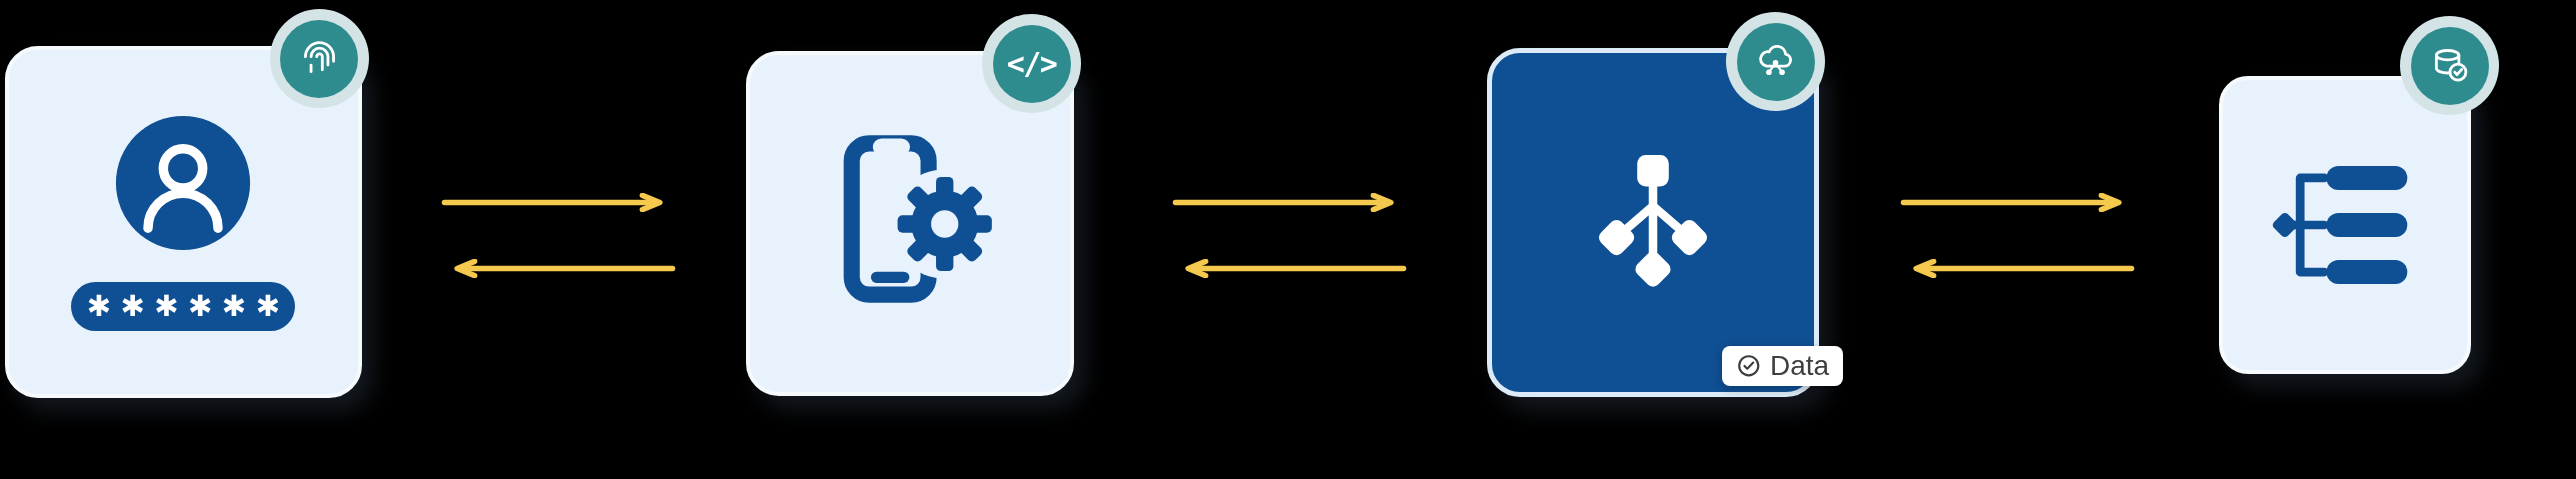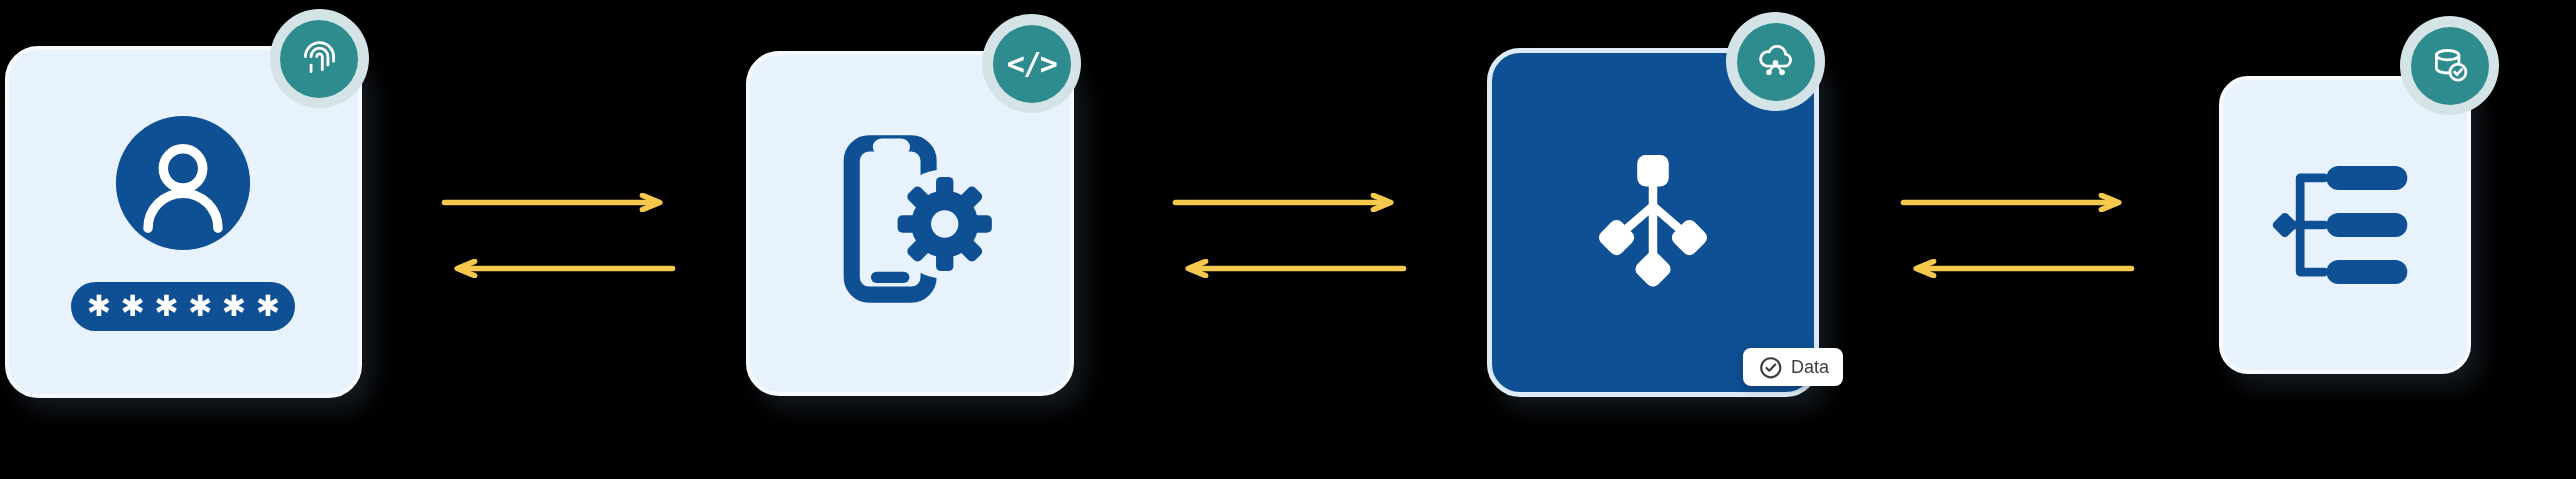--- a/index.html
+++ b/index.html
@@ -81,7 +81,7 @@
     z-index:4;
   }
   .data-tag svg{width:25.5px;height:25.5px;display:block;}
-  .data-tag-text{font-size:18px;color:#3f3f3f;line-height:1;}
+  .data-tag-text{font-size:28px;color:#3f3f3f;line-height:1;}
 
   
   .connector{

